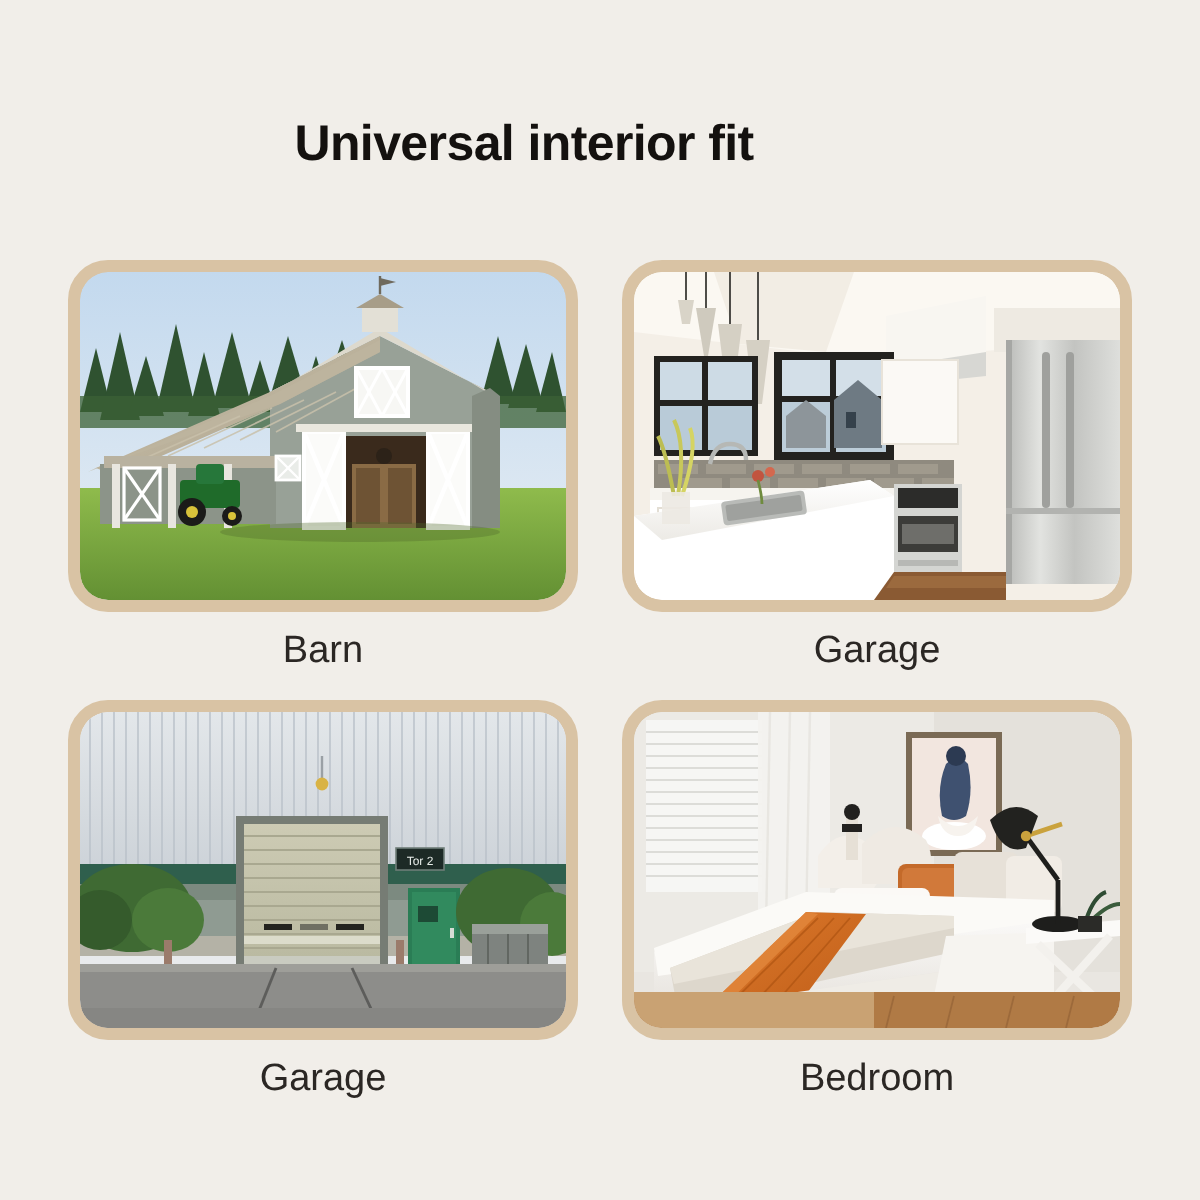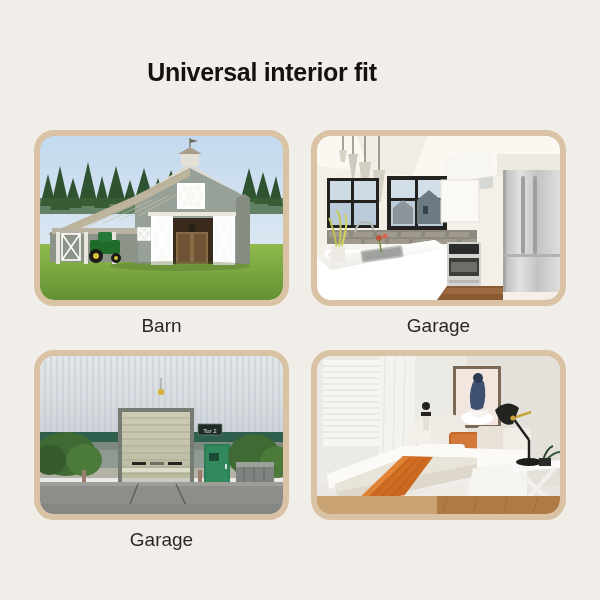--- a/index.html
+++ b/index.html
@@ -587,6 +587,7 @@
           </svg>
         </div>
       </div>
+      <div class="cell-label">Bedroom</div>
     </div>
 
   </div>

